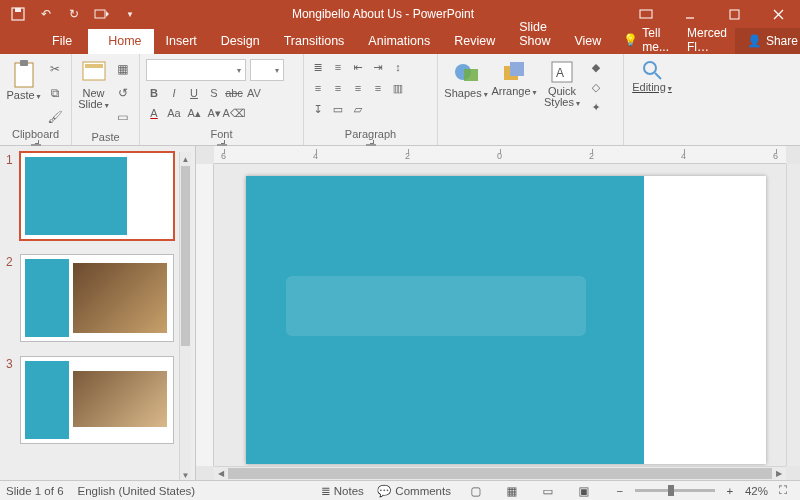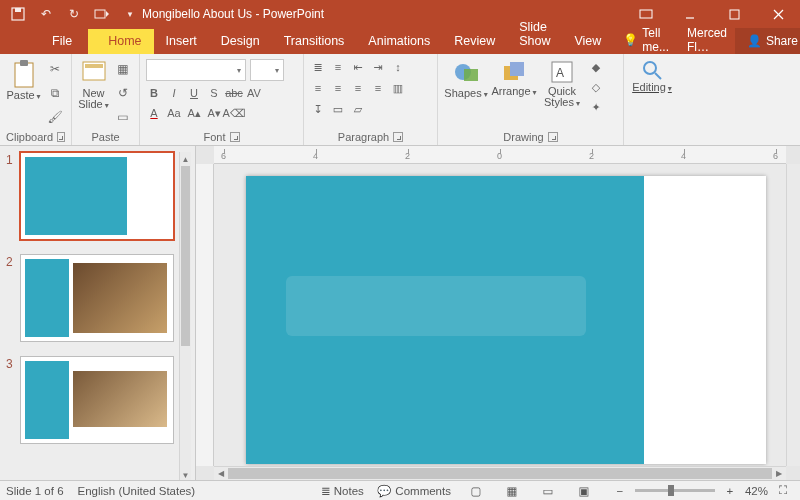--- a/index.html
+++ b/index.html
@@ -7,7 +7,7 @@
   .titlebar { height:28px; background:#b7472a; display:flex; align-items:center; color:#fff; }
   .qat { display:flex; align-items:center; padding-left:6px; gap:4px; }
   .qat .qbtn { width:24px; height:22px; display:flex; align-items:center; justify-content:center; color:#fff; opacity:.9; }
-  .title { flex:1; font-size:12px; }
+  .title { flex:1; text-align:center; font-size:12px; }
   .wbtns { display:flex; }
   .wbtn { width:44px; height:28px; display:flex; align-items:center; justify-content:center; color:#fff; }
   .menubar { height:26px; background:#b7472a; display:flex; align-items:flex-end; color:#fff; }

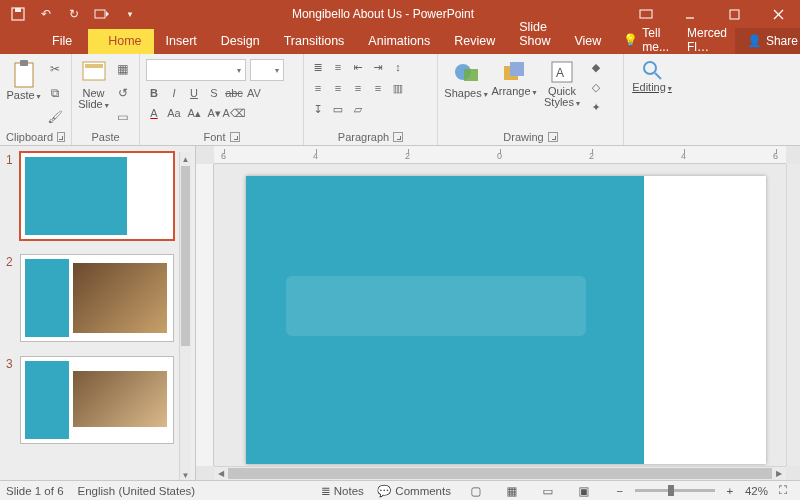--- a/index.html
+++ b/index.html
@@ -12,7 +12,7 @@
   .wbtn { width:44px; height:28px; display:flex; align-items:center; justify-content:center; color:#fff; }
   .menubar { height:26px; background:#b7472a; display:flex; align-items:flex-end; color:#fff; }
   .mtab { padding:5px 12px 6px; font-size:12.5px; cursor:pointer; }
-  .mtab.active { background:#fde047; color:#b7472a;padding-left:20px; }
+  .mtab.active { background:#ffffff; color:#b7472a;padding-left:20px; }
   .mtab.file { padding-left:16px; padding-right:16px;margin-left:36px; }
   .tellme { display:flex; align-items:center; gap:4px; padding:0 10px; font-size:12px; }
   .share { display:flex; align-items:center; gap:4px; padding:0 12px; font-size:12px; }

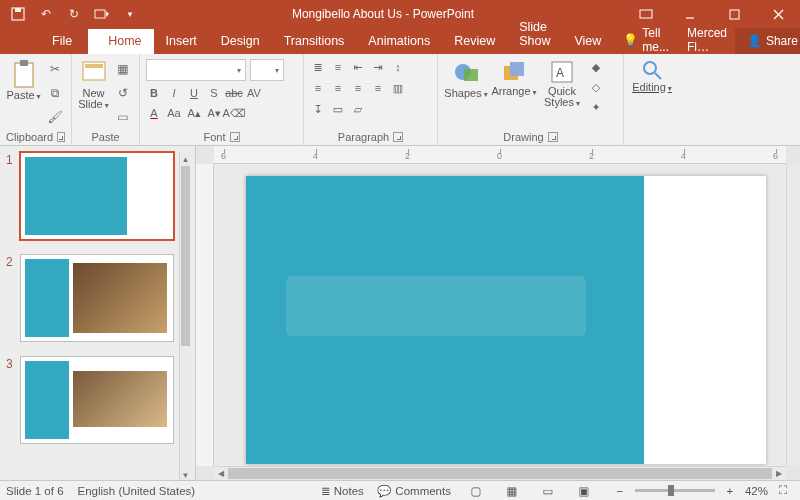--- a/index.html
+++ b/index.html
@@ -21,7 +21,7 @@
   .ribbon { height:92px; background:#f1f1f1; border-bottom:1px solid #c8c8c8; display:flex; }
   .group { border-right:1px solid #d8d8d8; display:flex; flex-direction:column; padding:3px 6px 0; }
   .group .body { flex:1; display:flex; align-items:flex-start; gap:4px; padding-top:2px;}
-  .group .label { text-align:center; font-size:11px; color:#666; display:flex; align-items:center; justify-content:center; gap:4px; height:16px;}
+  .group .label { text-align:center; font-size:11px; color:#666; display:flex; align-items:center; justify-content:center; gap:4px; height:16px;flex-direction:column;}
   .dlaunch { width:10px; height:10px; border:1px solid #9a9a9a; position:relative; }
   .dlaunch:after { content:""; position:absolute; right:1px; bottom:1px; width:3px; height:3px; border-right:1px solid #777; border-bottom:1px solid #777;}
   .big { display:flex; flex-direction:column; align-items:center; width:44px; gap:1px; color:#555;}

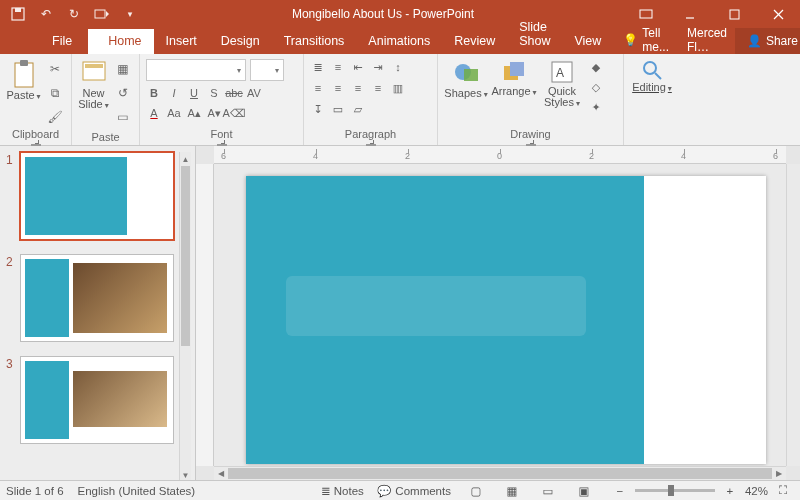--- a/index.html
+++ b/index.html
@@ -282,10 +282,6 @@
         <span class="ibtn s">✦</span>
       </div>
     </div>
-    <div class="label">
-        <span>Drawing</span>
-        <span class="dlaunch"></span>
-      </div>
   </div>
 
   <div class="group" style="width:60px;border-right:none;text-decoration:underline;">

